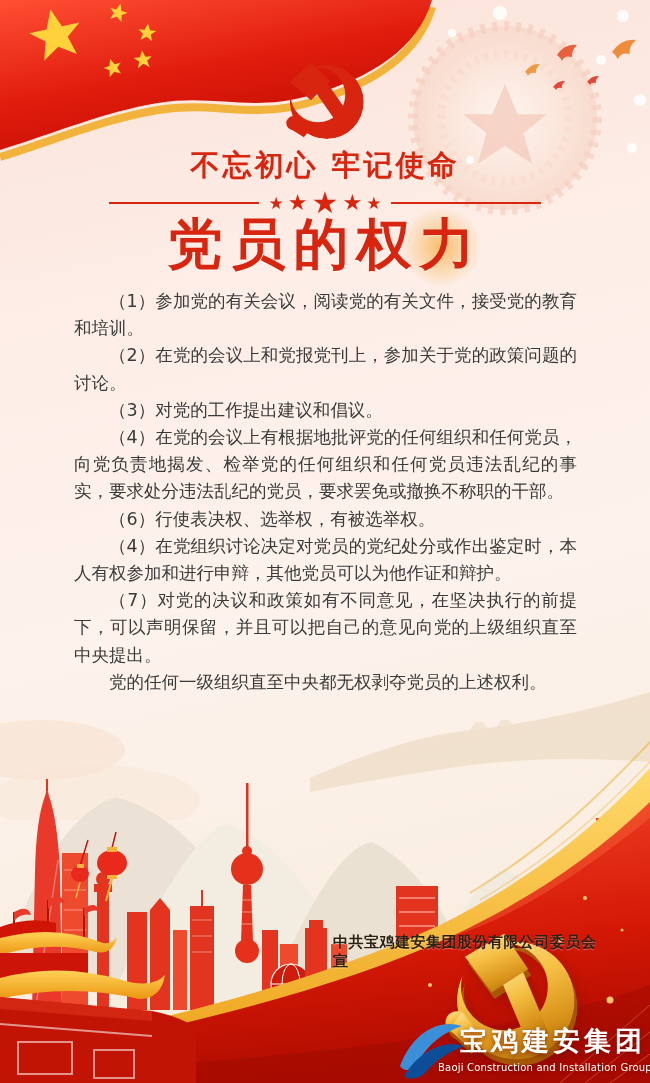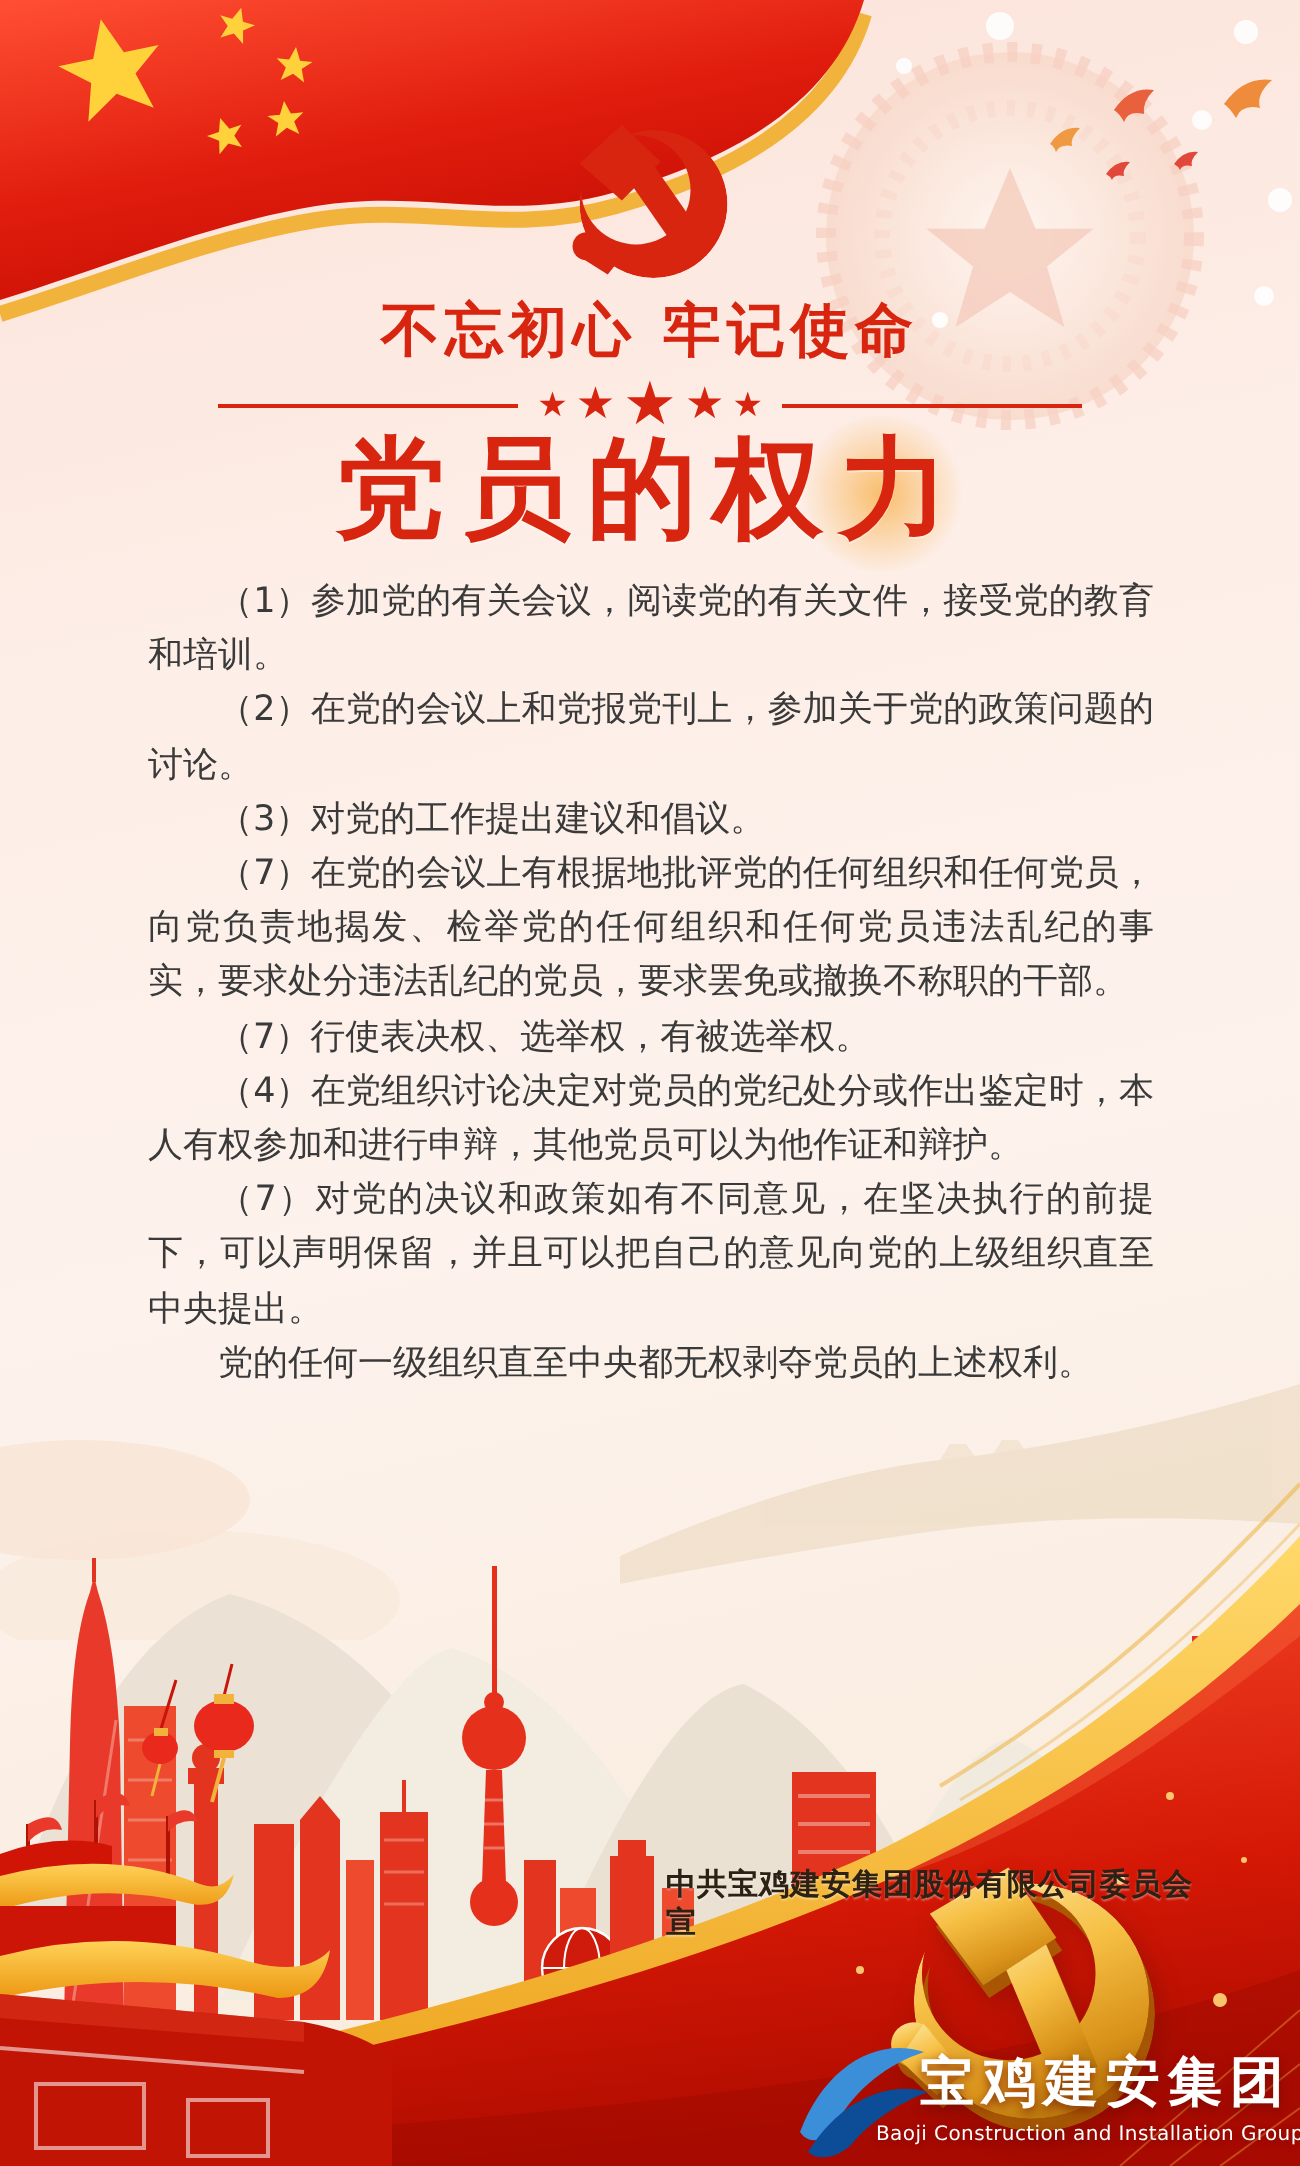--- a/index.html
+++ b/index.html
@@ -175,7 +175,7 @@
     <p>（1）参加党的有关会议，阅读党的有关文件，接受党的教育和培训。</p>
     <p>（2）在党的会议上和党报党刊上，参加关于党的政策问题的讨论。</p>
     <p>（3）对党的工作提出建议和倡议。</p>
-    <p>（7）在党的会议上有根据地批评党的任何组织和任何党员，向党负责地揭发、检举党的任何组织和任何党员违法乱纪的事实，要求处分违法乱纪的党员，要求罢免或撤换不称职的干部。</p>
+    <p>（4）在党的会议上有根据地批评党的任何组织和任何党员，向党负责地揭发、检举党的任何组织和任何党员违法乱纪的事实，要求处分违法乱纪的党员，要求罢免或撤换不称职的干部。</p>
     <p>（7）行使表决权、选举权，有被选举权。</p>
     <p>（4）在党组织讨论决定对党员的党纪处分或作出鉴定时，本人有权参加和进行申辩，其他党员可以为他作证和辩护。</p>
     <p>（7）对党的决议和政策如有不同意见，在坚决执行的前提下，可以声明保留，并且可以把自己的意见向党的上级组织直至中央提出。</p>

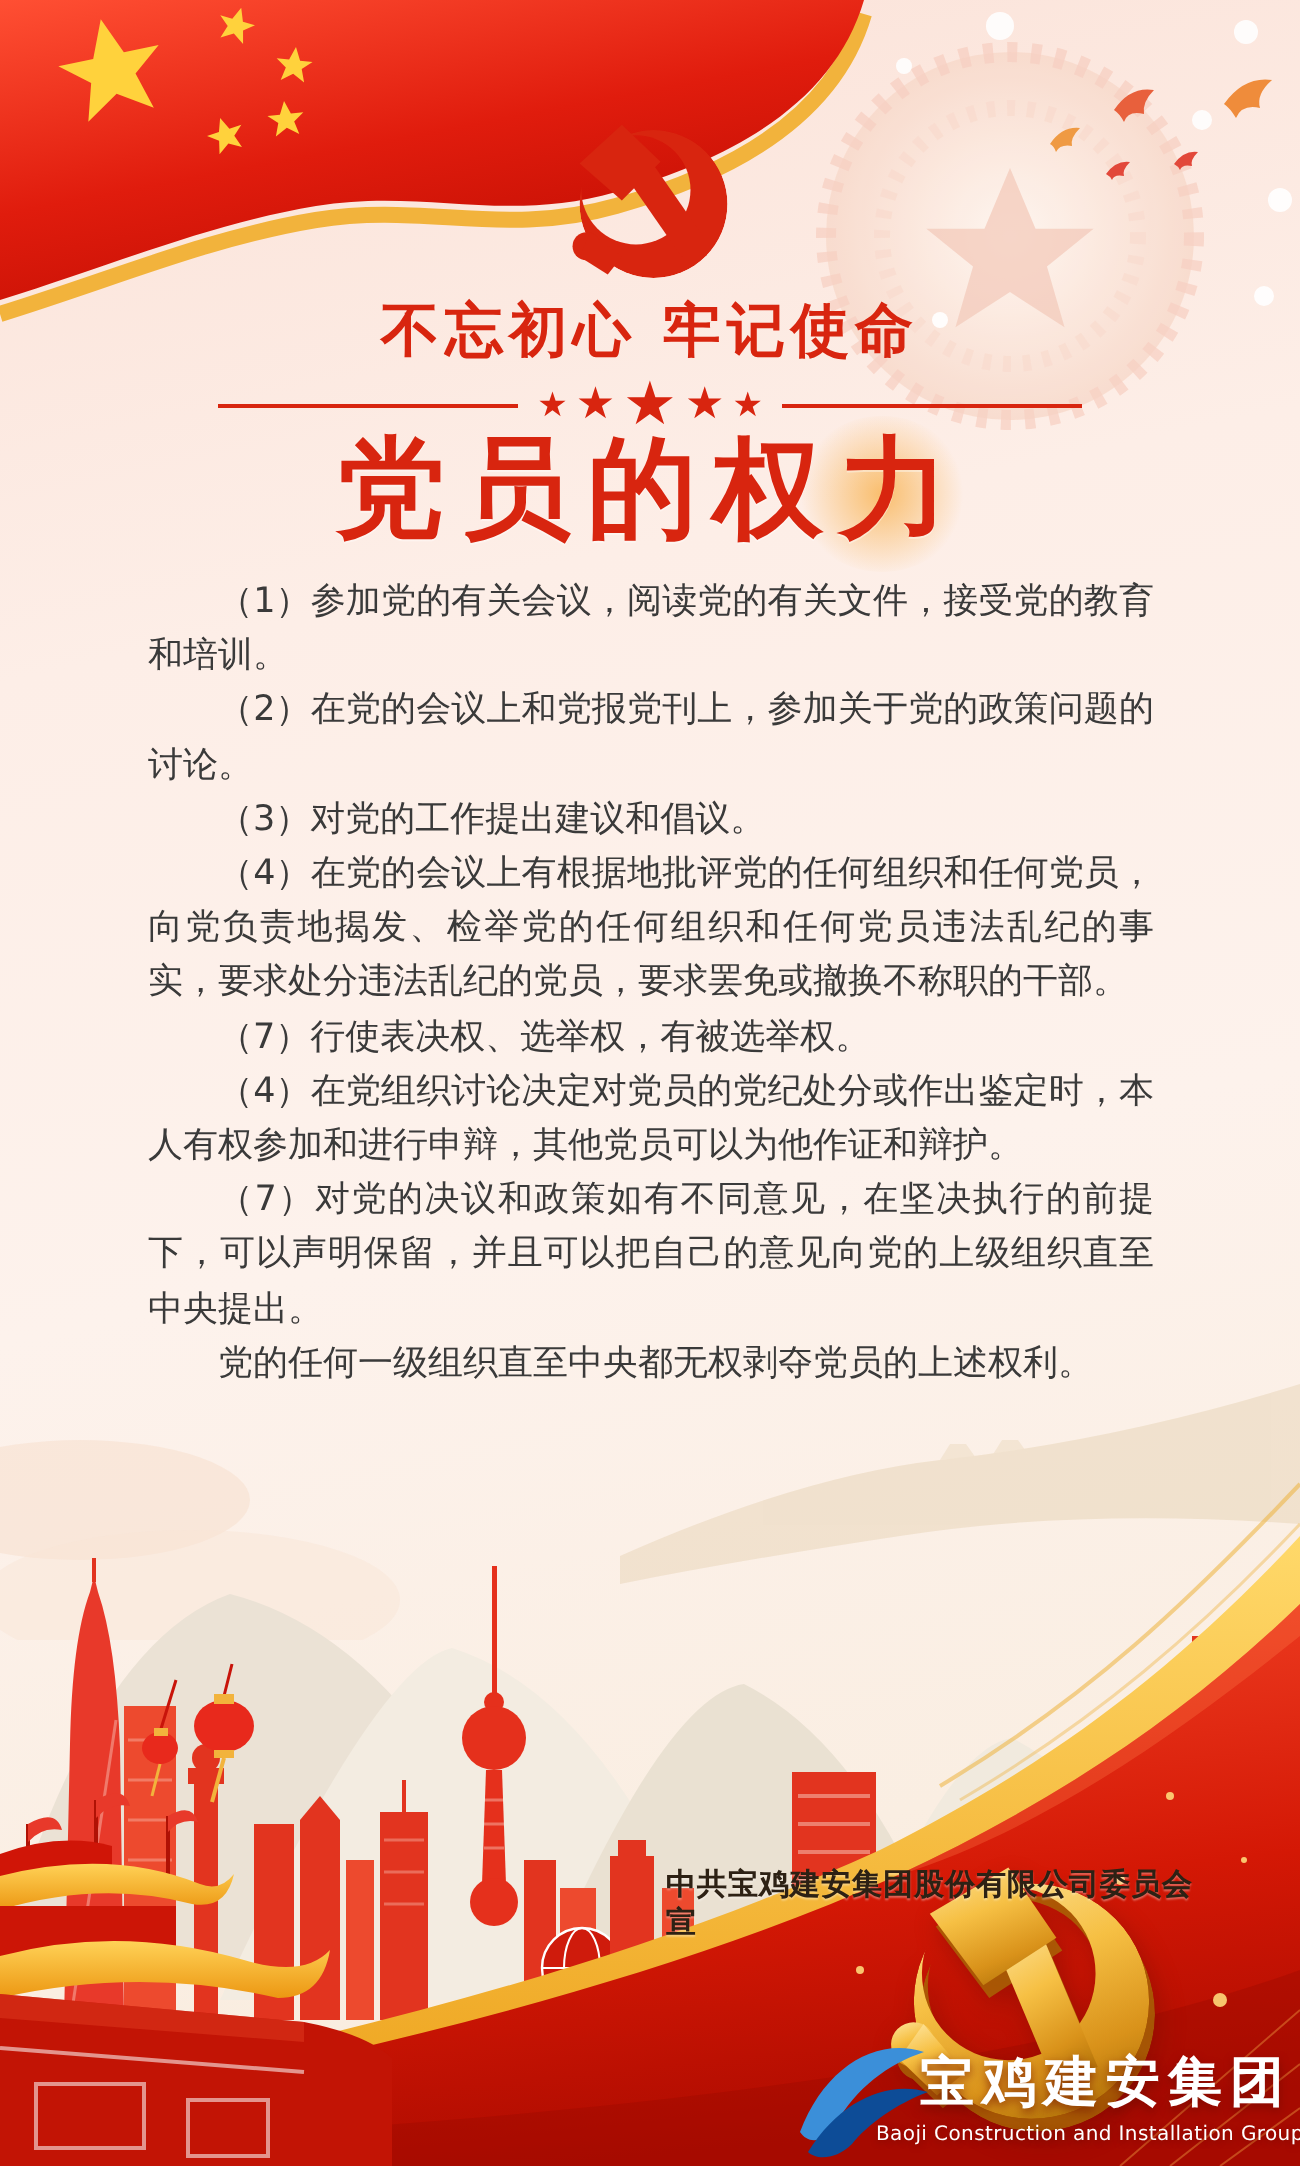--- a/index.html
+++ b/index.html
@@ -176,7 +176,7 @@
     <p>（2）在党的会议上和党报党刊上，参加关于党的政策问题的讨论。</p>
     <p>（3）对党的工作提出建议和倡议。</p>
     <p>（4）在党的会议上有根据地批评党的任何组织和任何党员，向党负责地揭发、检举党的任何组织和任何党员违法乱纪的事实，要求处分违法乱纪的党员，要求罢免或撤换不称职的干部。</p>
-    <p>（7）行使表决权、选举权，有被选举权。</p>
+    <p>（6）行使表决权、选举权，有被选举权。</p>
     <p>（4）在党组织讨论决定对党员的党纪处分或作出鉴定时，本人有权参加和进行申辩，其他党员可以为他作证和辩护。</p>
     <p>（7）对党的决议和政策如有不同意见，在坚决执行的前提下，可以声明保留，并且可以把自己的意见向党的上级组织直至中央提出。</p>
     <p>党的任何一级组织直至中央都无权剥夺党员的上述权利。</p>

